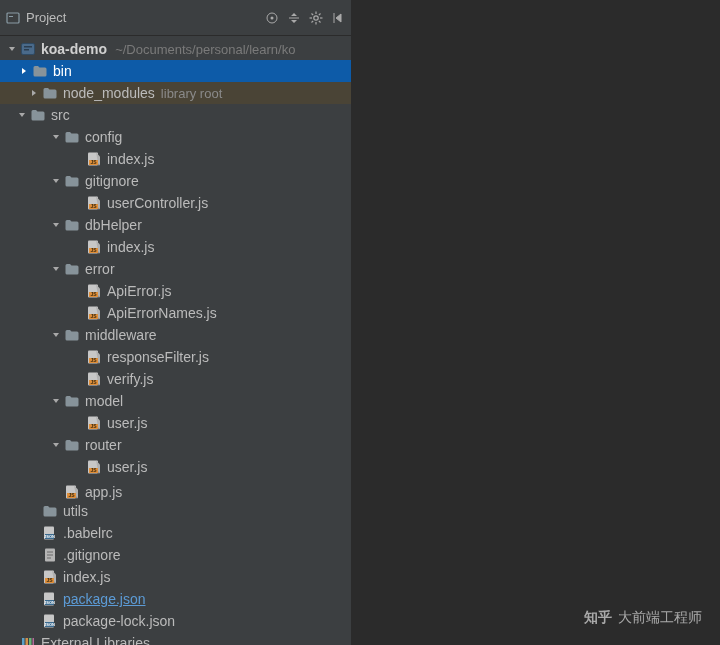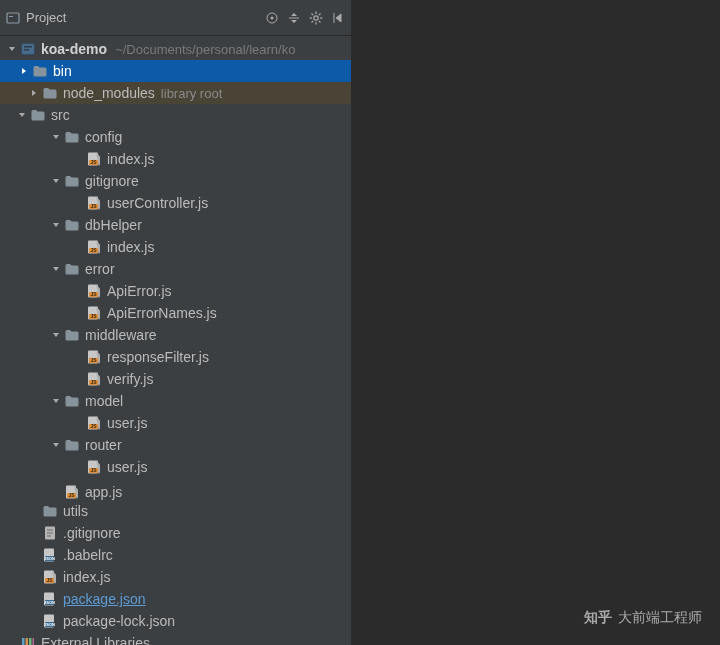--- a/index.html
+++ b/index.html
@@ -381,6 +381,17 @@
         <span class="arrow empty"></span>
         <span class="icon">
           <svg width="16" height="16" viewBox="0 0 16 16">
+            <rect x="2" y="1.5" width="10" height="13" rx="1" fill="#c7c7c7"></rect>
+            <rect x="3" y="9" width="9" height="5" fill="#3a6a8f"></rect>
+            <text x="7.5" y="13.2" font-size="4" text-anchor="middle" fill="#fff" font-weight="bold">JSON</text>
+          </svg>
+        </span>
+        <span class="label">.babelrc</span>
+      </div>
+      <div class="row" style="padding-left: 28px;">
+        <span class="arrow empty"></span>
+        <span class="icon">
+          <svg width="16" height="16" viewBox="0 0 16 16">
             <rect x="3" y="1.5" width="10" height="13" rx="1" fill="#b5b5b5"></rect>
             <line x1="5" y1="5" x2="11" y2="5" stroke="#6a6a6a"></line>
             <line x1="5" y1="8" x2="11" y2="8" stroke="#6a6a6a"></line>
@@ -388,17 +399,6 @@
           </svg>
         </span>
         <span class="label">.gitignore</span>
-      </div>
-      <div class="row" style="padding-left: 28px;">
-        <span class="arrow empty"></span>
-        <span class="icon">
-          <svg width="16" height="16" viewBox="0 0 16 16">
-            <rect x="2" y="1.5" width="10" height="13" rx="1" fill="#c7c7c7"></rect>
-            <rect x="3" y="9" width="9" height="5" fill="#3a6a8f"></rect>
-            <text x="7.5" y="13.2" font-size="4" text-anchor="middle" fill="#fff" font-weight="bold">JSON</text>
-          </svg>
-        </span>
-        <span class="label">.babelrc</span>
       </div>
       <div class="row" style="padding-left: 28px;">
         <span class="arrow empty"></span>

